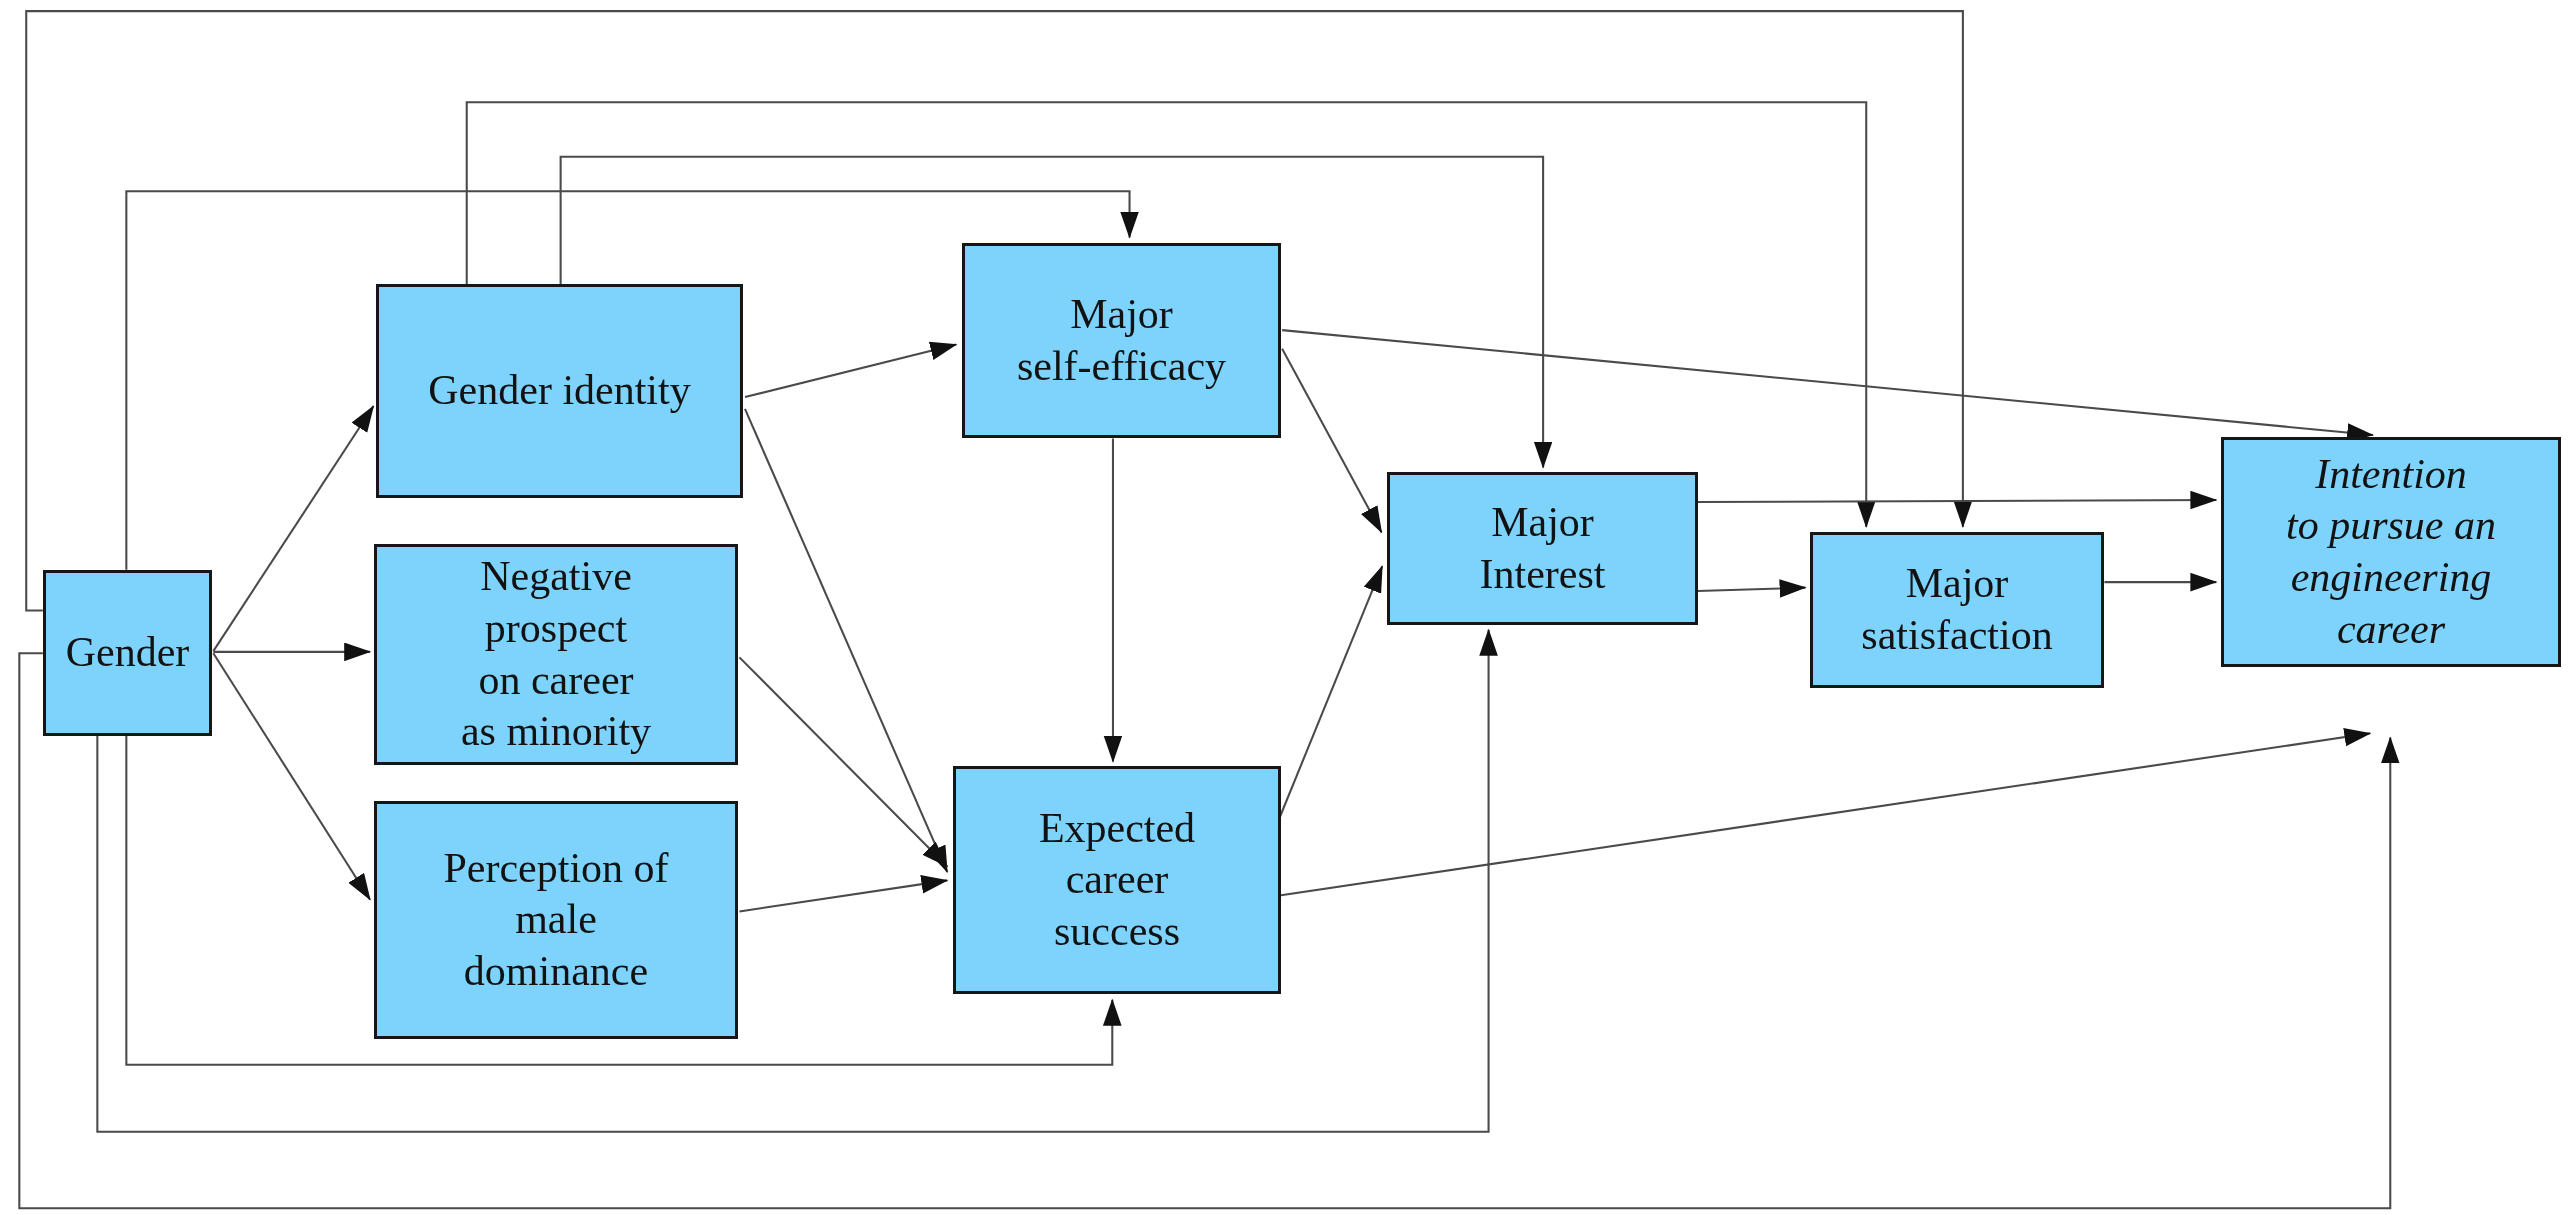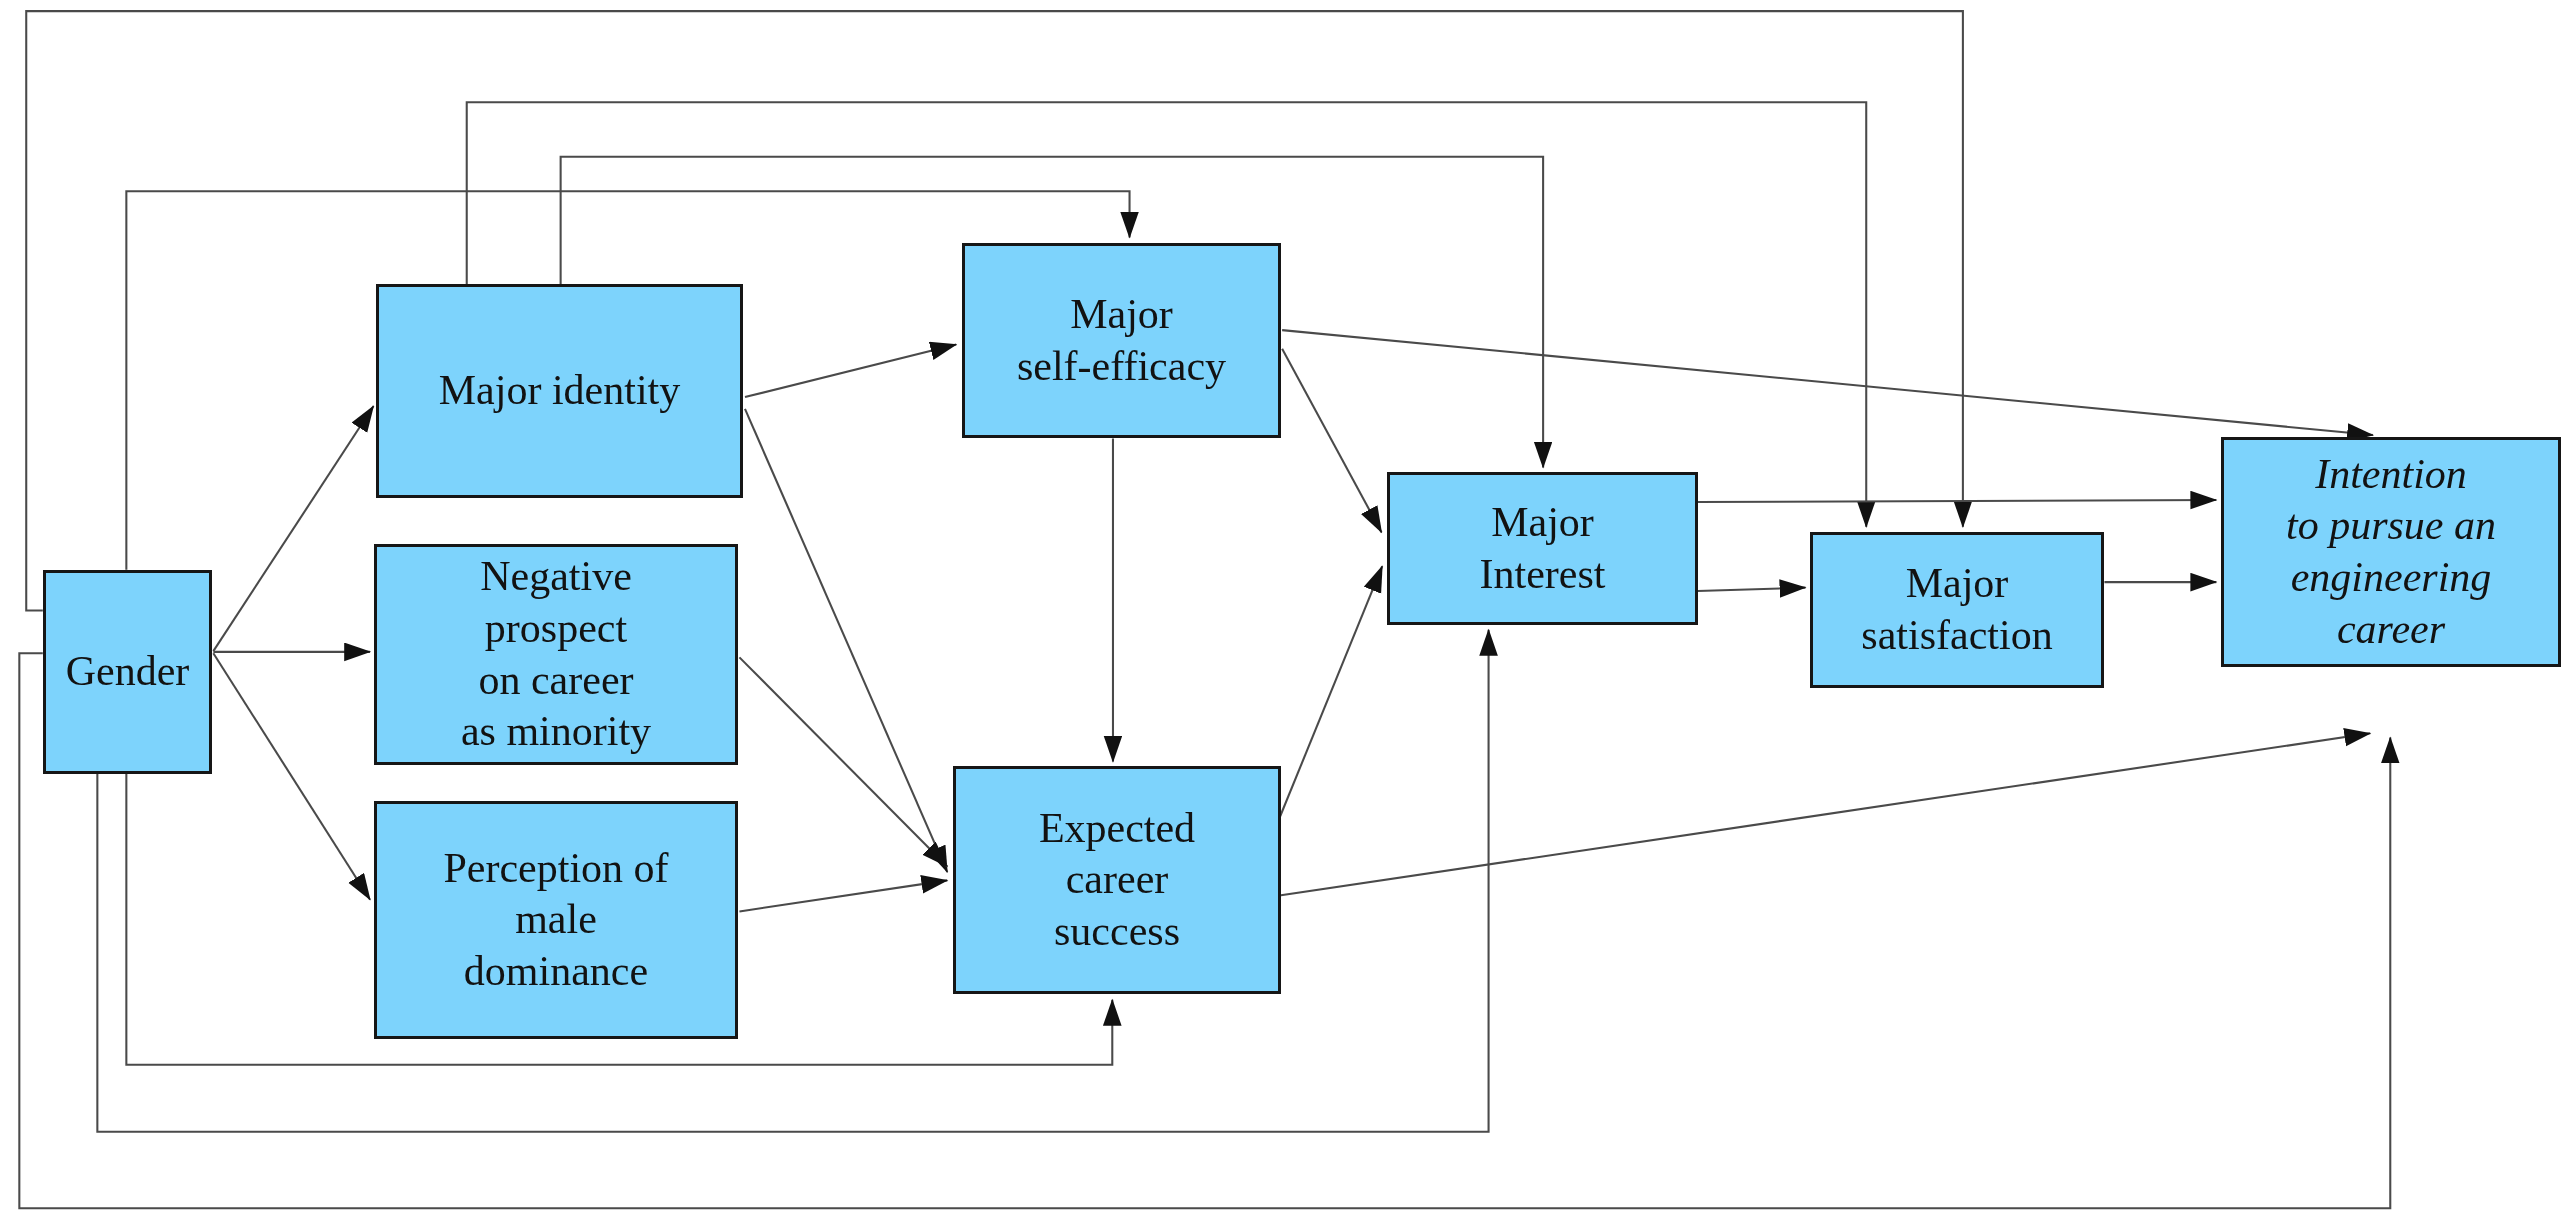--- a/index.html
+++ b/index.html
@@ -93,7 +93,7 @@
   </div>
 
   <div class="node" style="left:376px; top:284px; width:367px; height:214px;">
-    <span>Major identity</span>
+    <span>Gender identity</span>
   </div>
 
   <div class="node" style="left:374px; top:544px; width:364px; height:221px;">

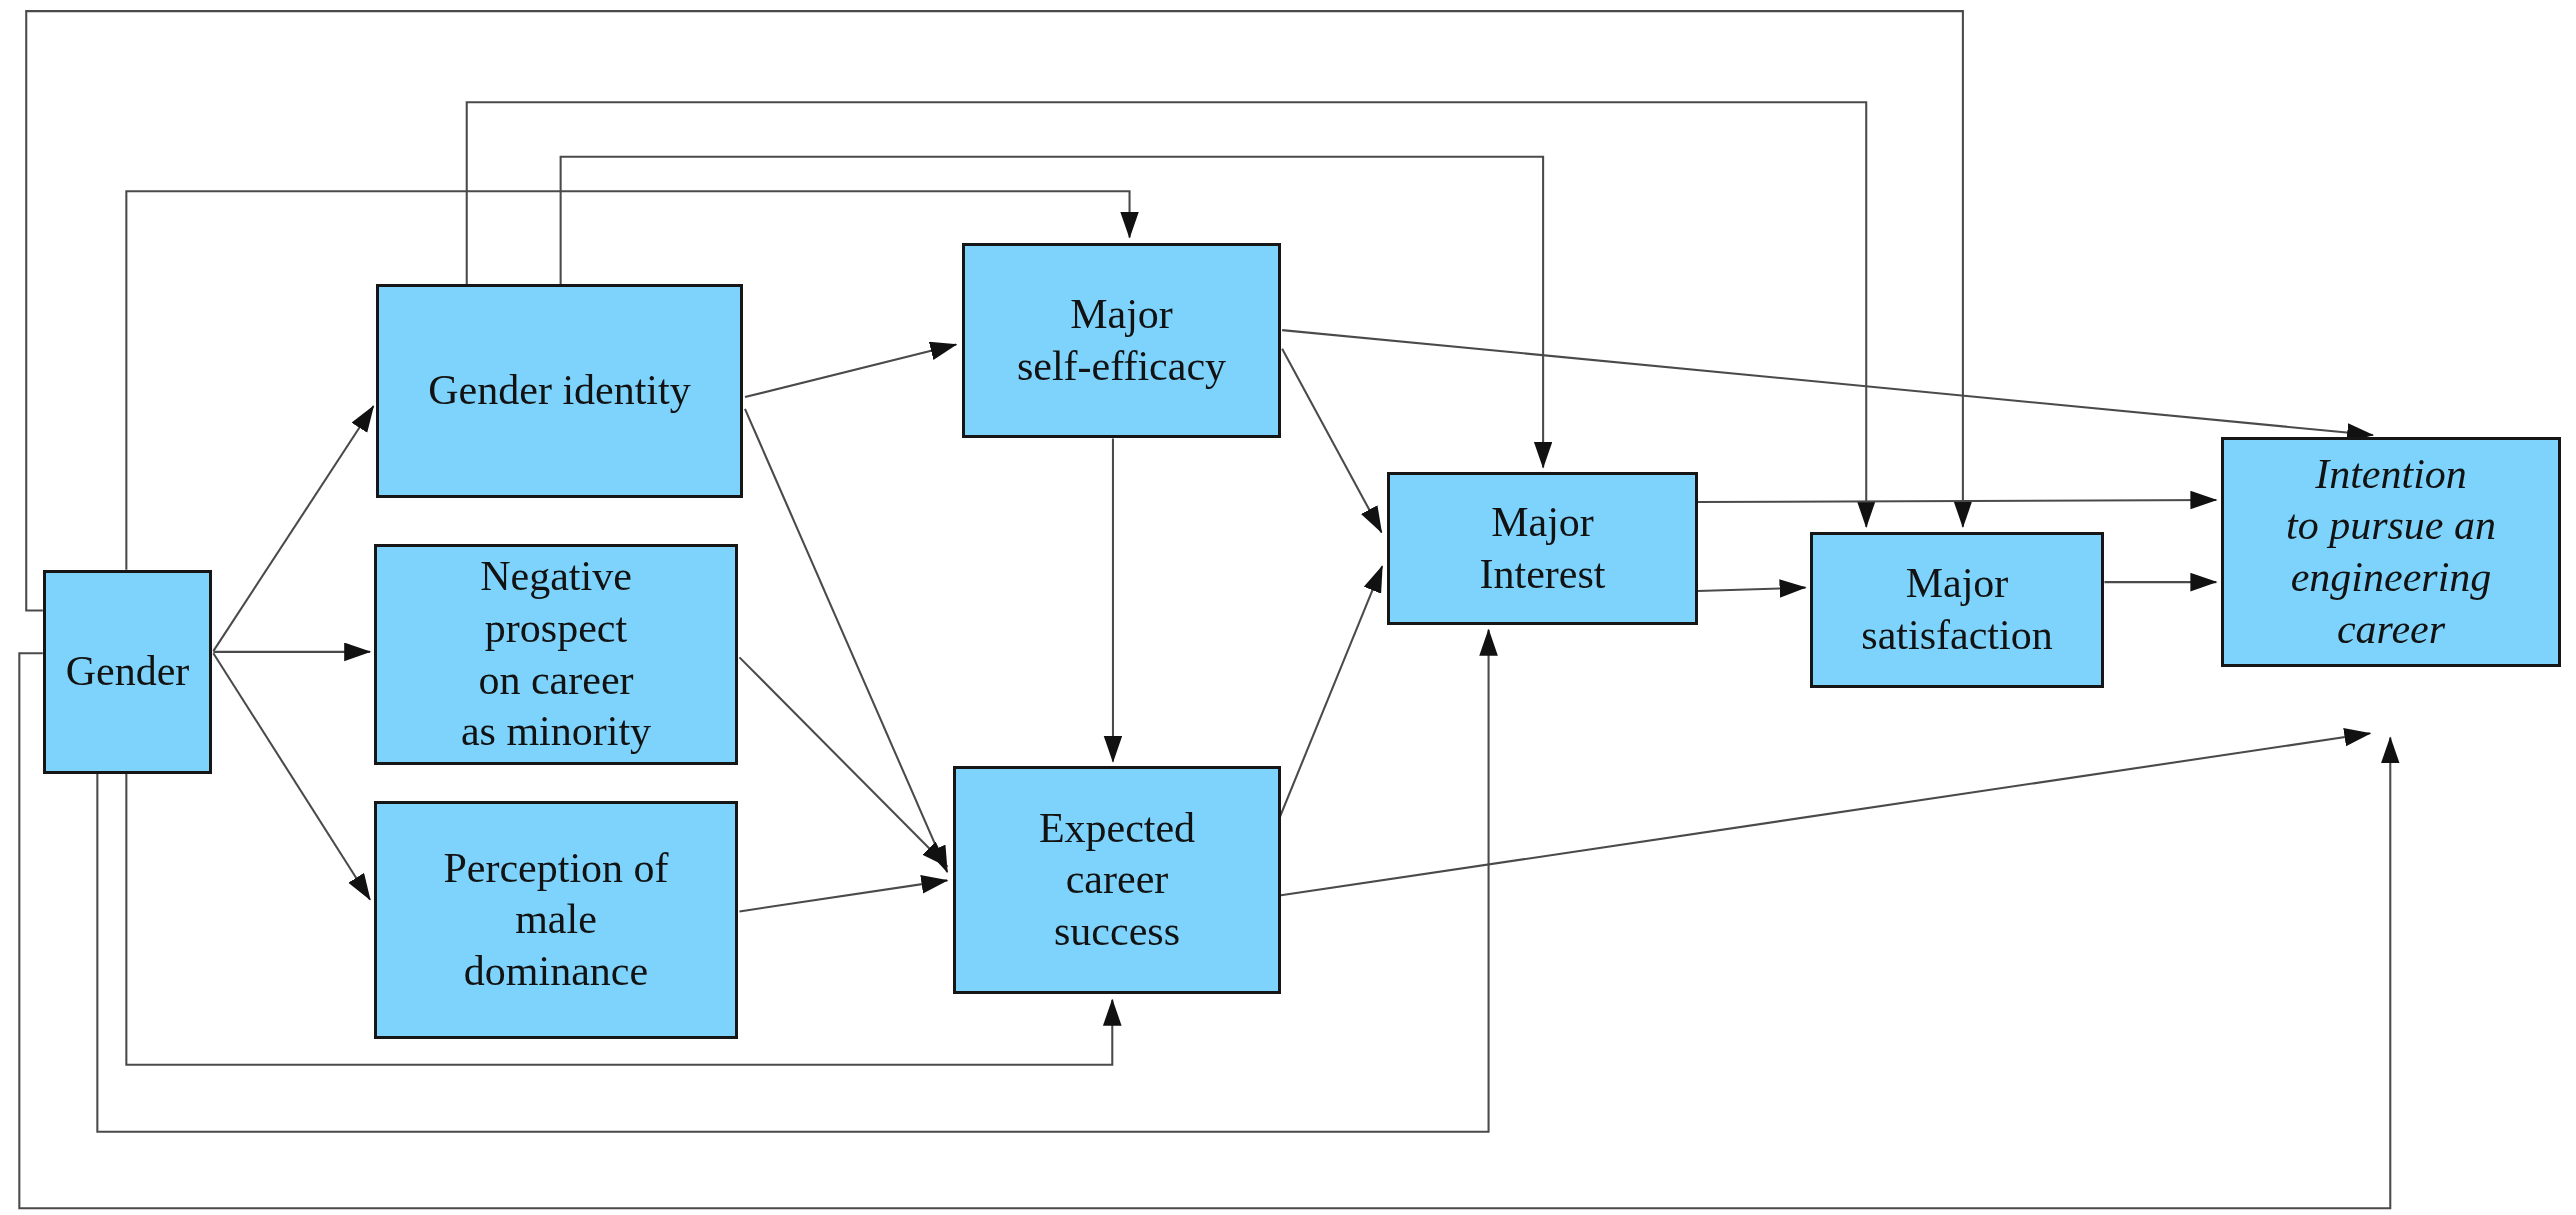--- a/index.html
+++ b/index.html
@@ -88,7 +88,7 @@
     <path class="wire" d="M3048 843 L3210 843" marker-end="url(#ah)"></path>
   </svg>
 
-  <div class="node" style="left:43px; top:570px; width:169px; height:204px;">
+  <div class="node" style="left:43px; top:570px; width:169px; height:166px;">
     <span>Gender</span>
   </div>
 

